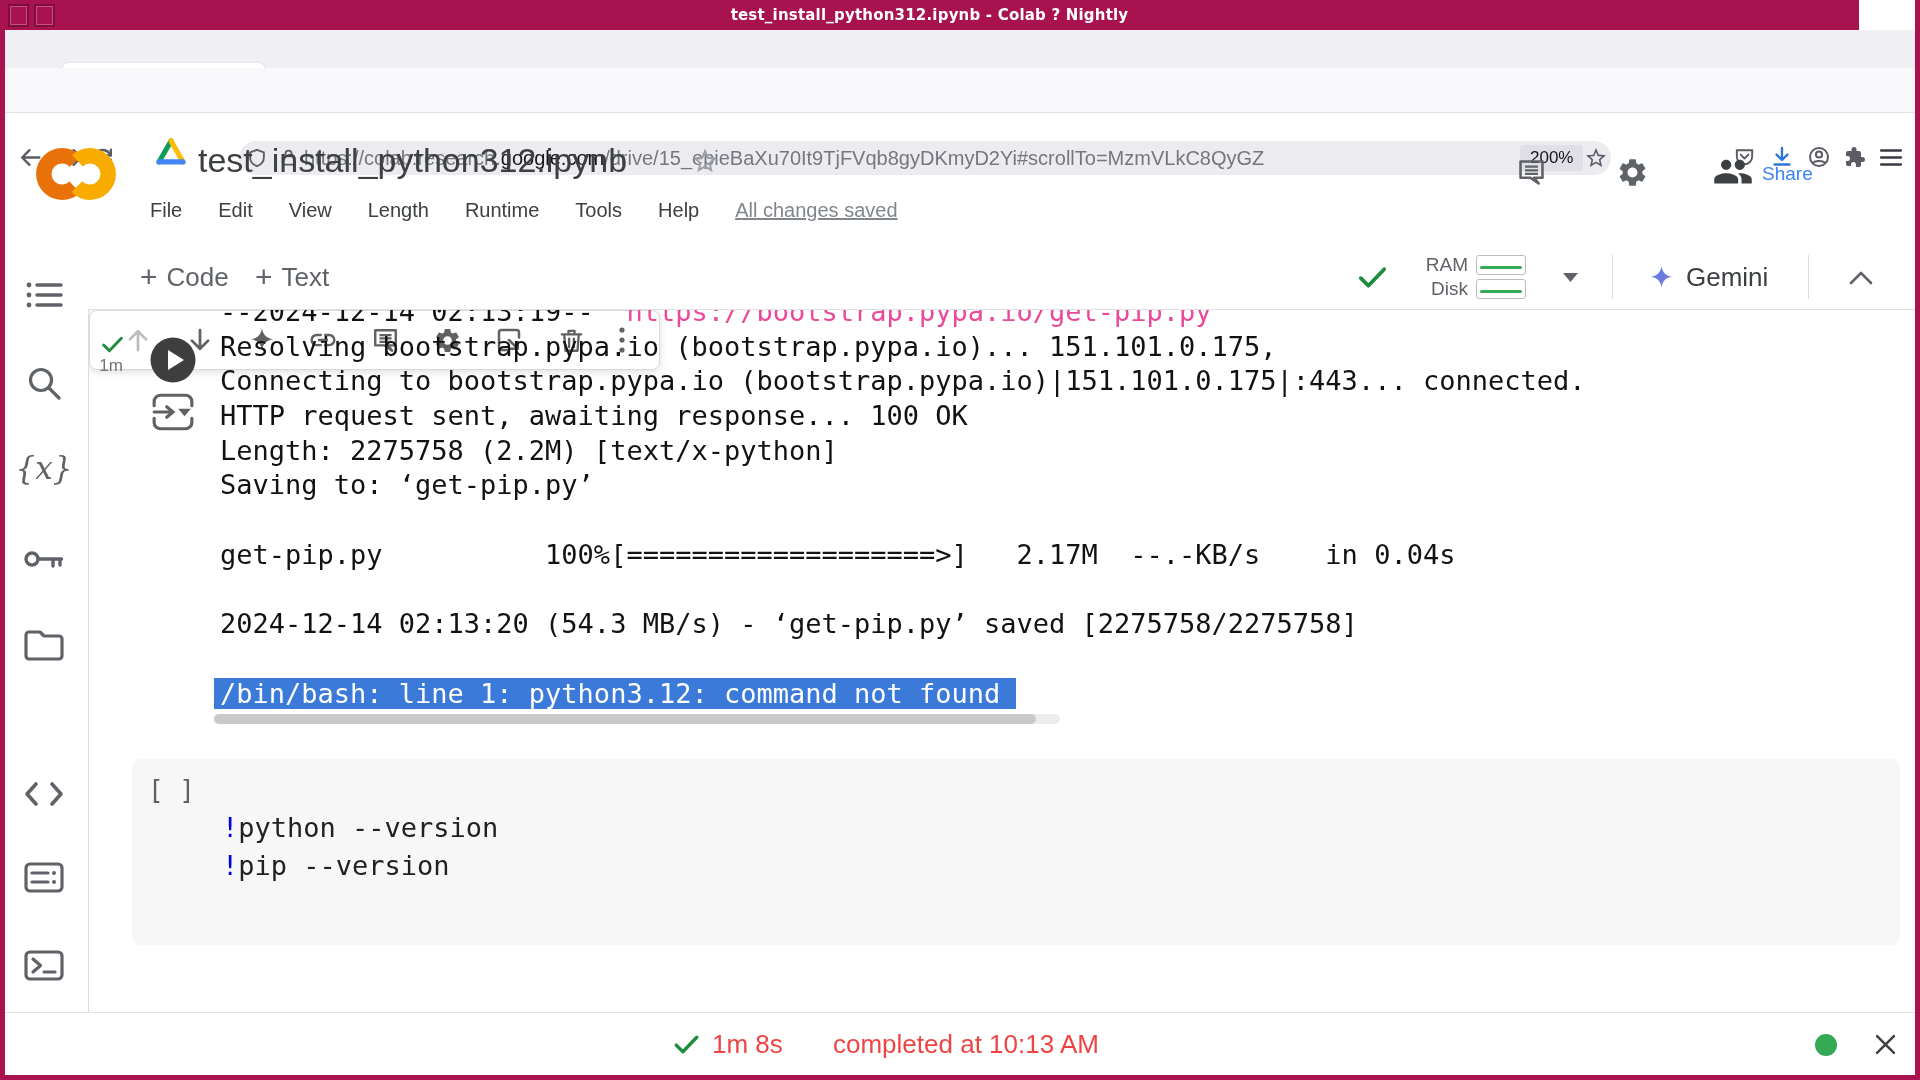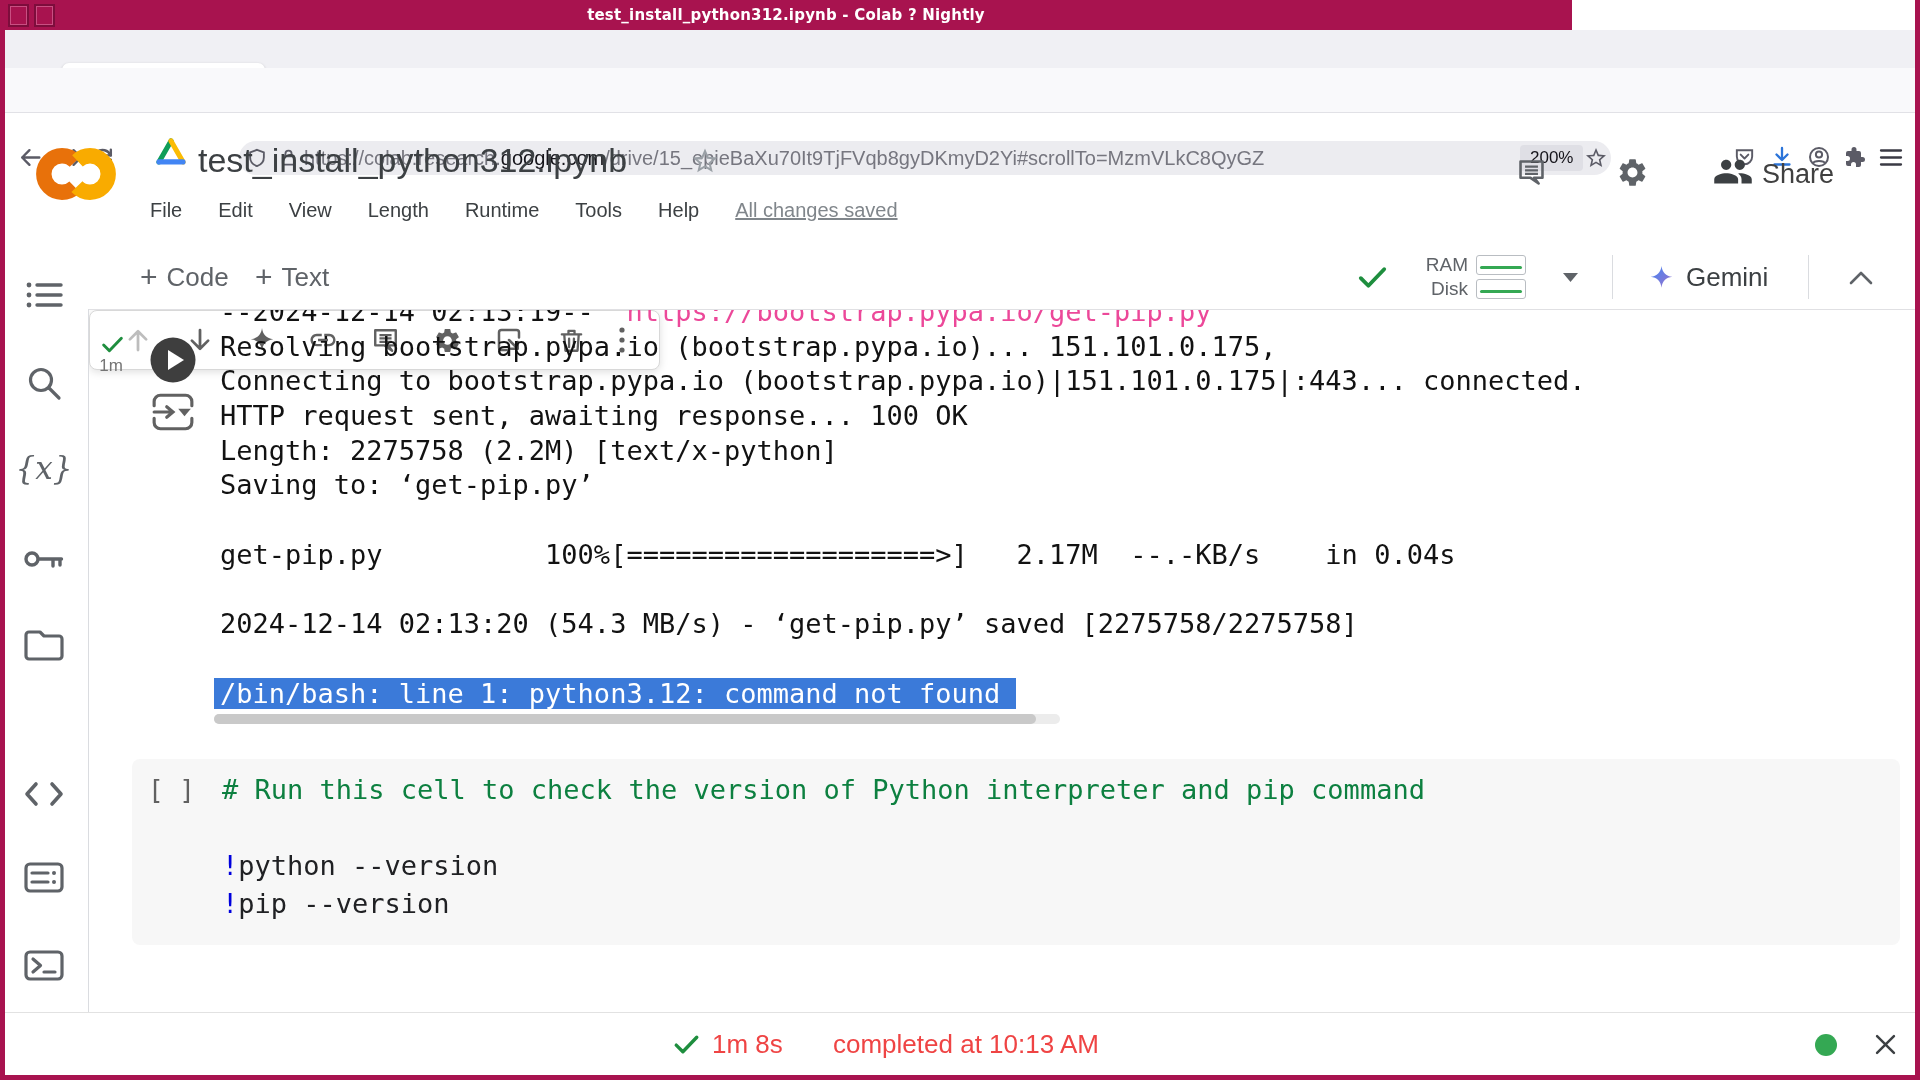--- a/index.html
+++ b/index.html
@@ -10,7 +10,7 @@
   svg{display:block;}
 
   
-  .titlebar{left:0;top:0;width:1572px;height:30px;background:#a8134f;z-index:50;}
+  .titlebar{left:0;top:0;width:1859px;height:30px;background:#a8134f;z-index:50;}
   .titlebar-text{left:0;top:0;width:100%;text-align:center;color:#fff;
                  font:bold 15px/30px "DejaVu Sans",sans-serif;letter-spacing:.2px;}
   .wm-btn{width:17px;height:19px;border:2px solid #7d0d3c;box-shadow:inset 0 0 0 1px #c94f82;top:4px;}

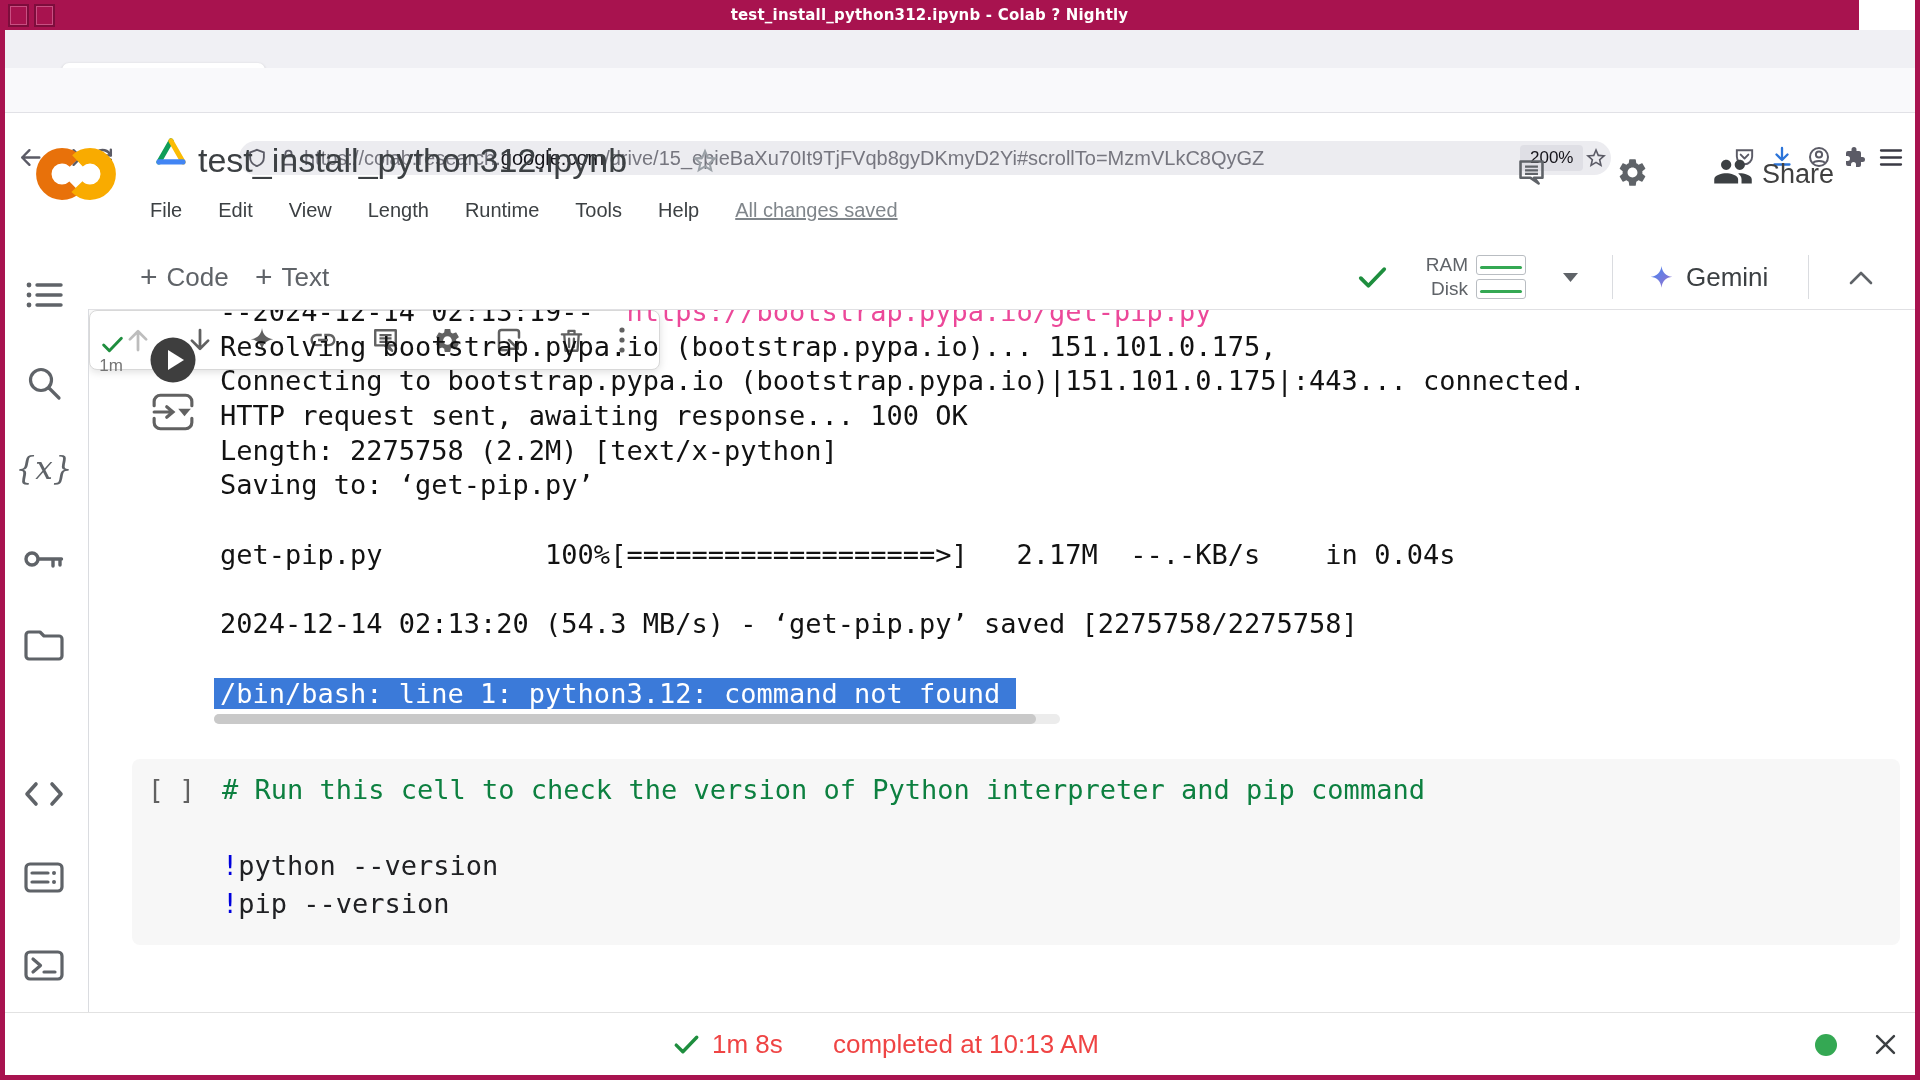--- a/index.html
+++ b/index.html
@@ -40,7 +40,7 @@
   .menus{left:150px;top:192px;height:36px;display:flex;align-items:center;gap:36px;
          font-size:20px;color:#3c4043;}
   .saved{color:#80868b;text-decoration:underline;}
-  .share-label{left:1762px;top:156px;font-size:27px;line-height:36px;color:#404040;text-align:right;}
+  .share-label{left:1762px;top:156px;font-size:19px;line-height:36px;color:#3b82f6;text-align:right;}
 
   
   .ctoolbar{left:88px;top:245px;width:1832px;height:64px;background:#fff;border-bottom:1px solid #e0e0e3;}

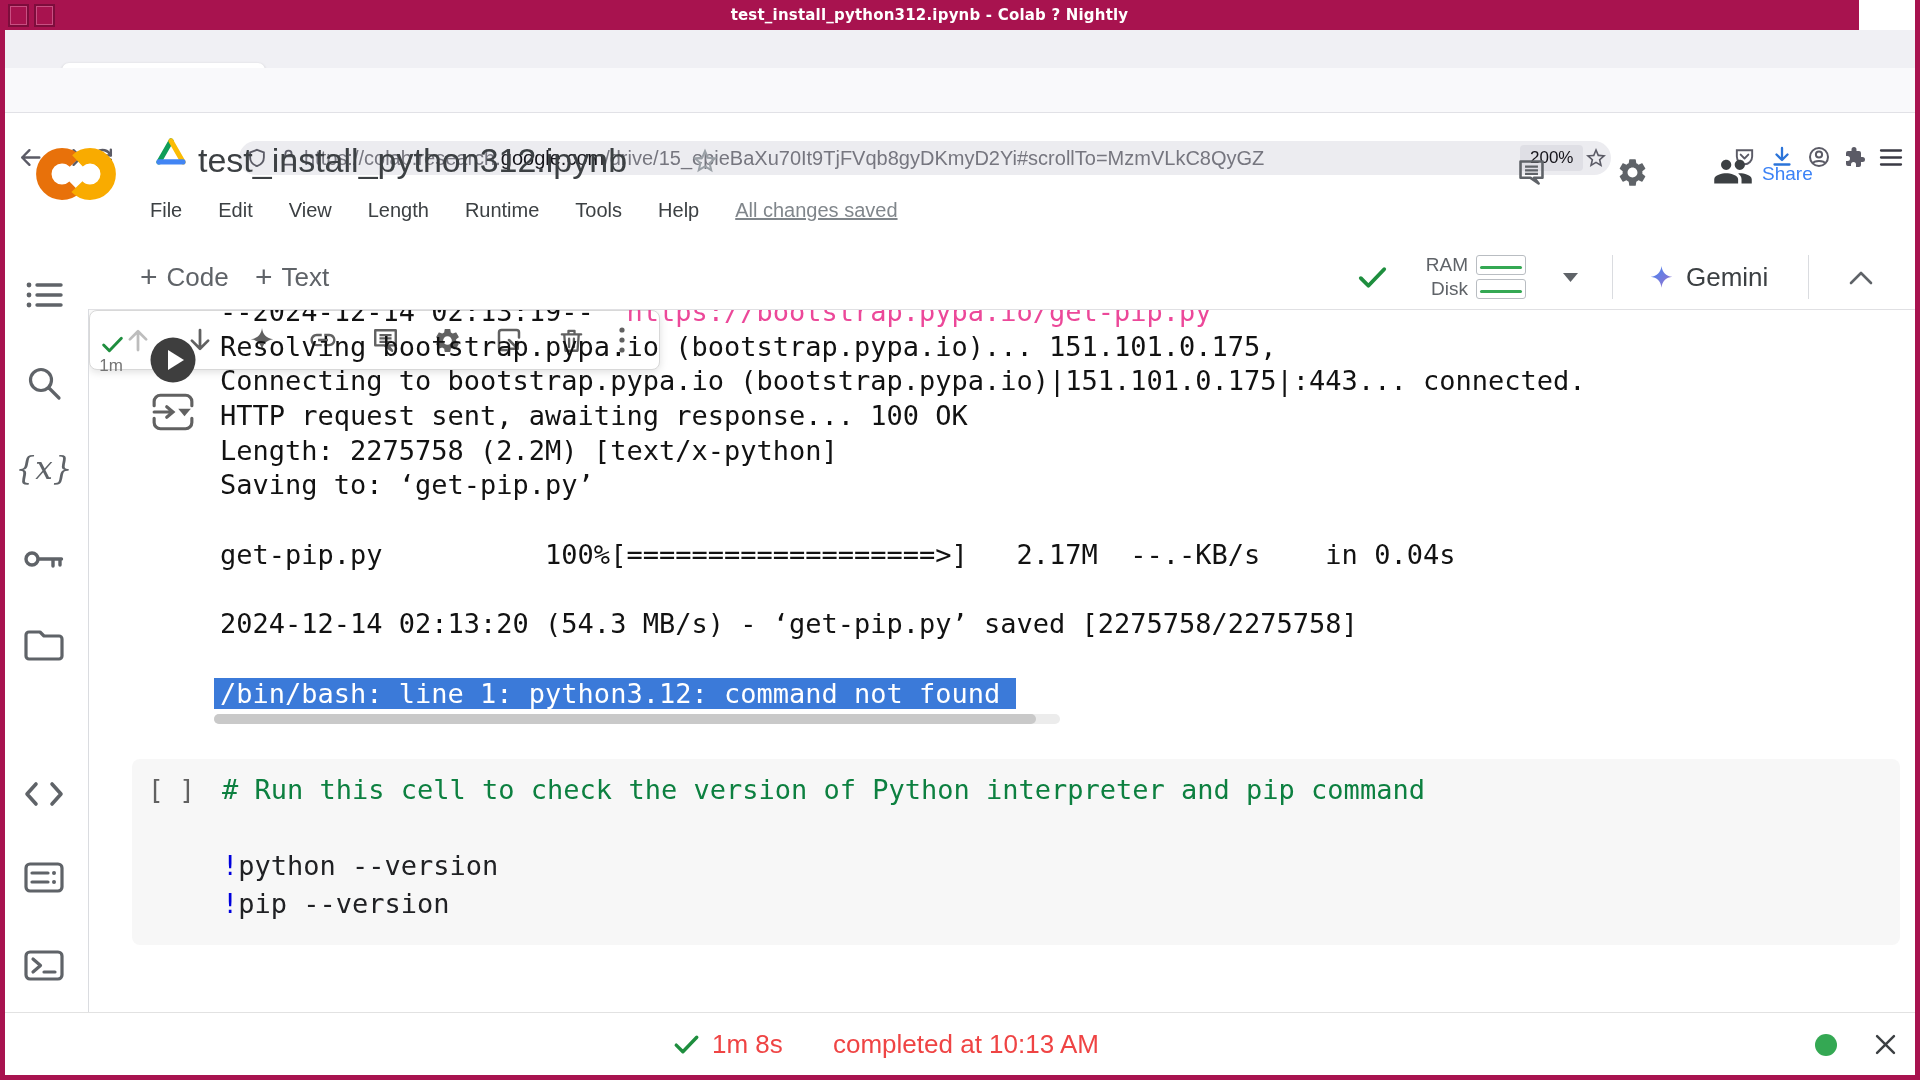--- a/index.html
+++ b/index.html
@@ -457,7 +457,6 @@
     <div class="abs cell2">
       <div class="abs c2gutter mono">[ ]</div>
       <div class="abs c2code mono">
-        <div class="cl comment"># Run this cell to check the version of Python interpreter and pip command</div>
         <div class="cl"></div>
         <div class="cl"><span class="bang">!</span><span>python --version</span></div>
         <div class="cl"><span class="bang">!</span><span>pip --version</span></div>

